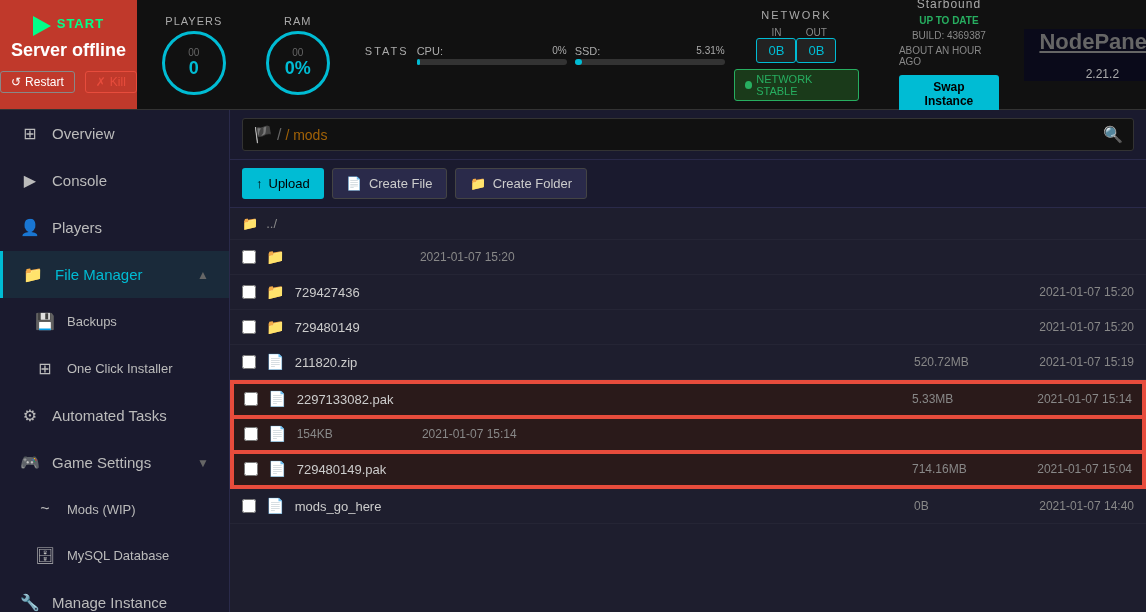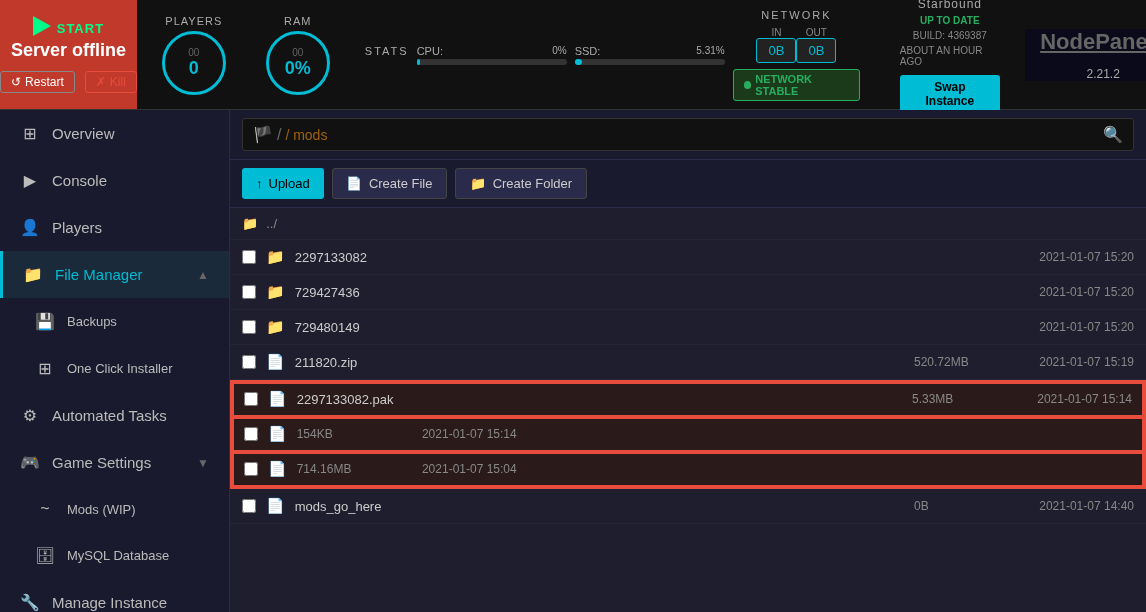--- a/index.html
+++ b/index.html
@@ -39,7 +39,7 @@
     }
     .start-btn {
       display: flex;
-      align-items: flex-end;
+      align-items: flex-start;
       gap: 6px;
     }
     .start-triangle {

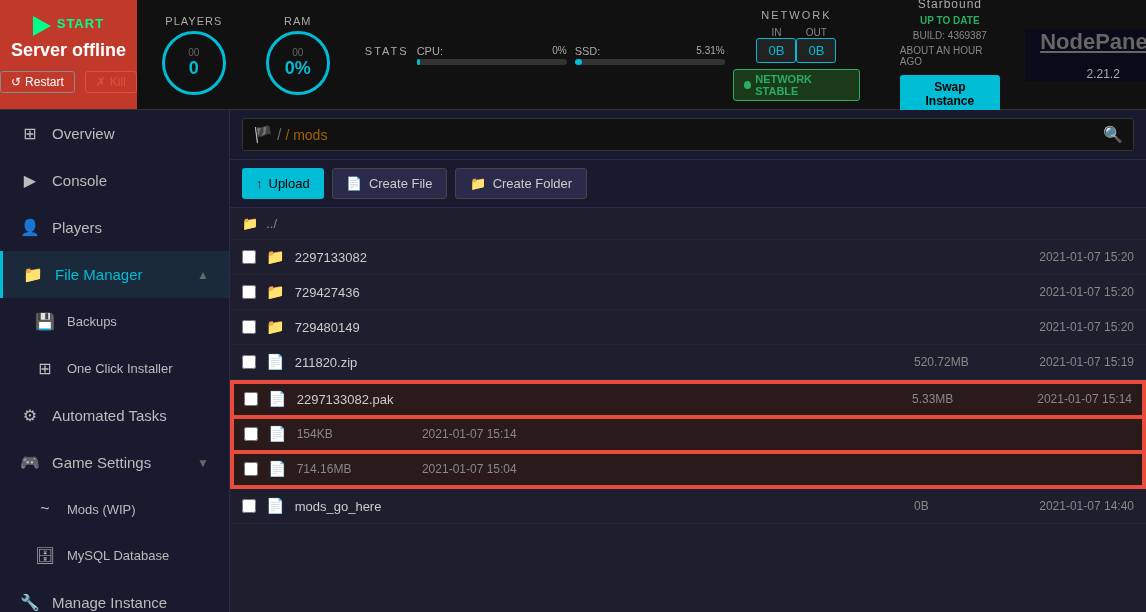--- a/index.html
+++ b/index.html
@@ -201,7 +201,6 @@
       display: flex;
       align-items: center;
       gap: 4px;
-      font-weight: bold;
     }
     .stable-dot {
       width: 8px;

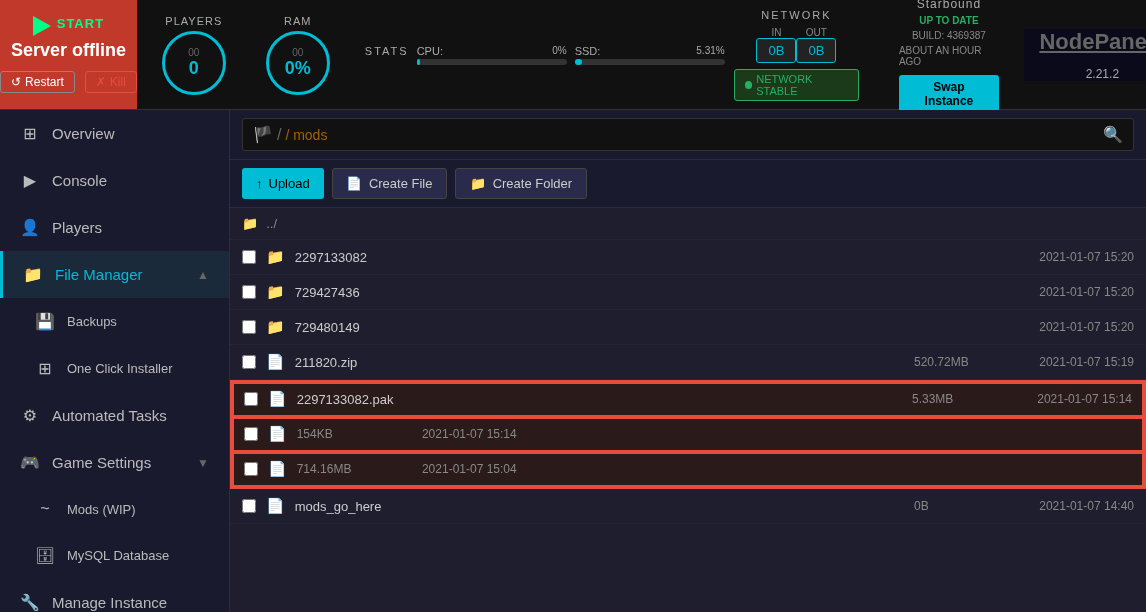--- a/index.html
+++ b/index.html
@@ -644,7 +644,6 @@
     <div class="file-item">
           <input type="checkbox" class="file-checkbox" style="">
           <span class="file-icon">📁</span>
-          <span class="file-name">2297133082</span>
           <span class="file-size"></span>
           <span class="file-date">2021-01-07 15:20</span>
         </div>

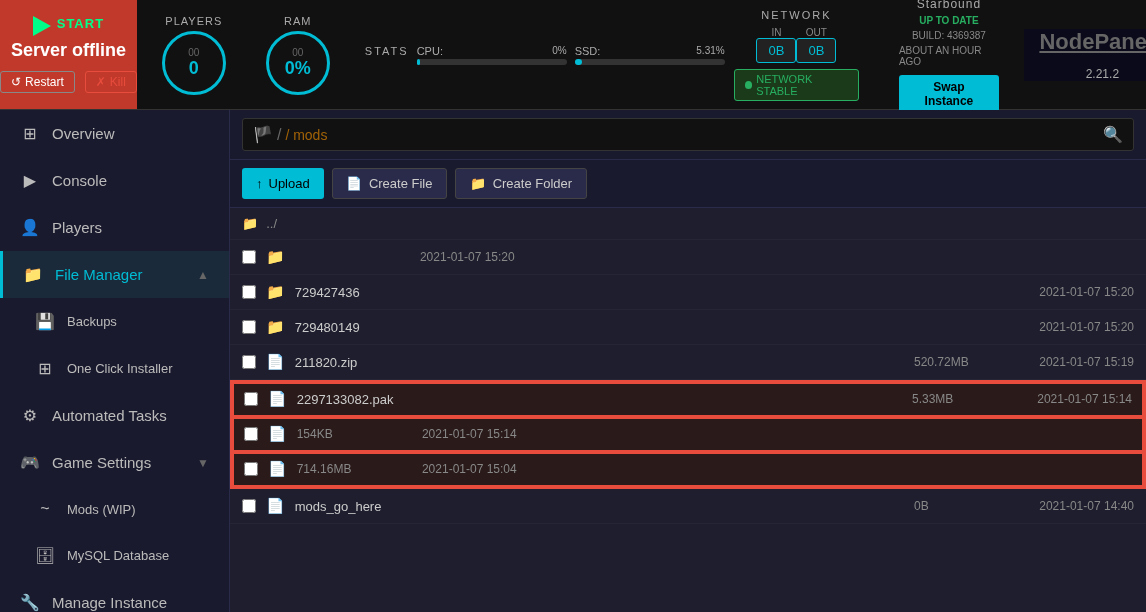--- a/index.html
+++ b/index.html
@@ -685,6 +685,7 @@
           <div class="file-item highlighted">
             <input type="checkbox" class="file-checkbox" style="">
             <span class="file-icon">📄</span>
+            <span class="file-name">729480149.pak</span>
             <span class="file-size">714.16MB</span>
             <span class="file-date">2021-01-07 15:04</span>
           </div>

